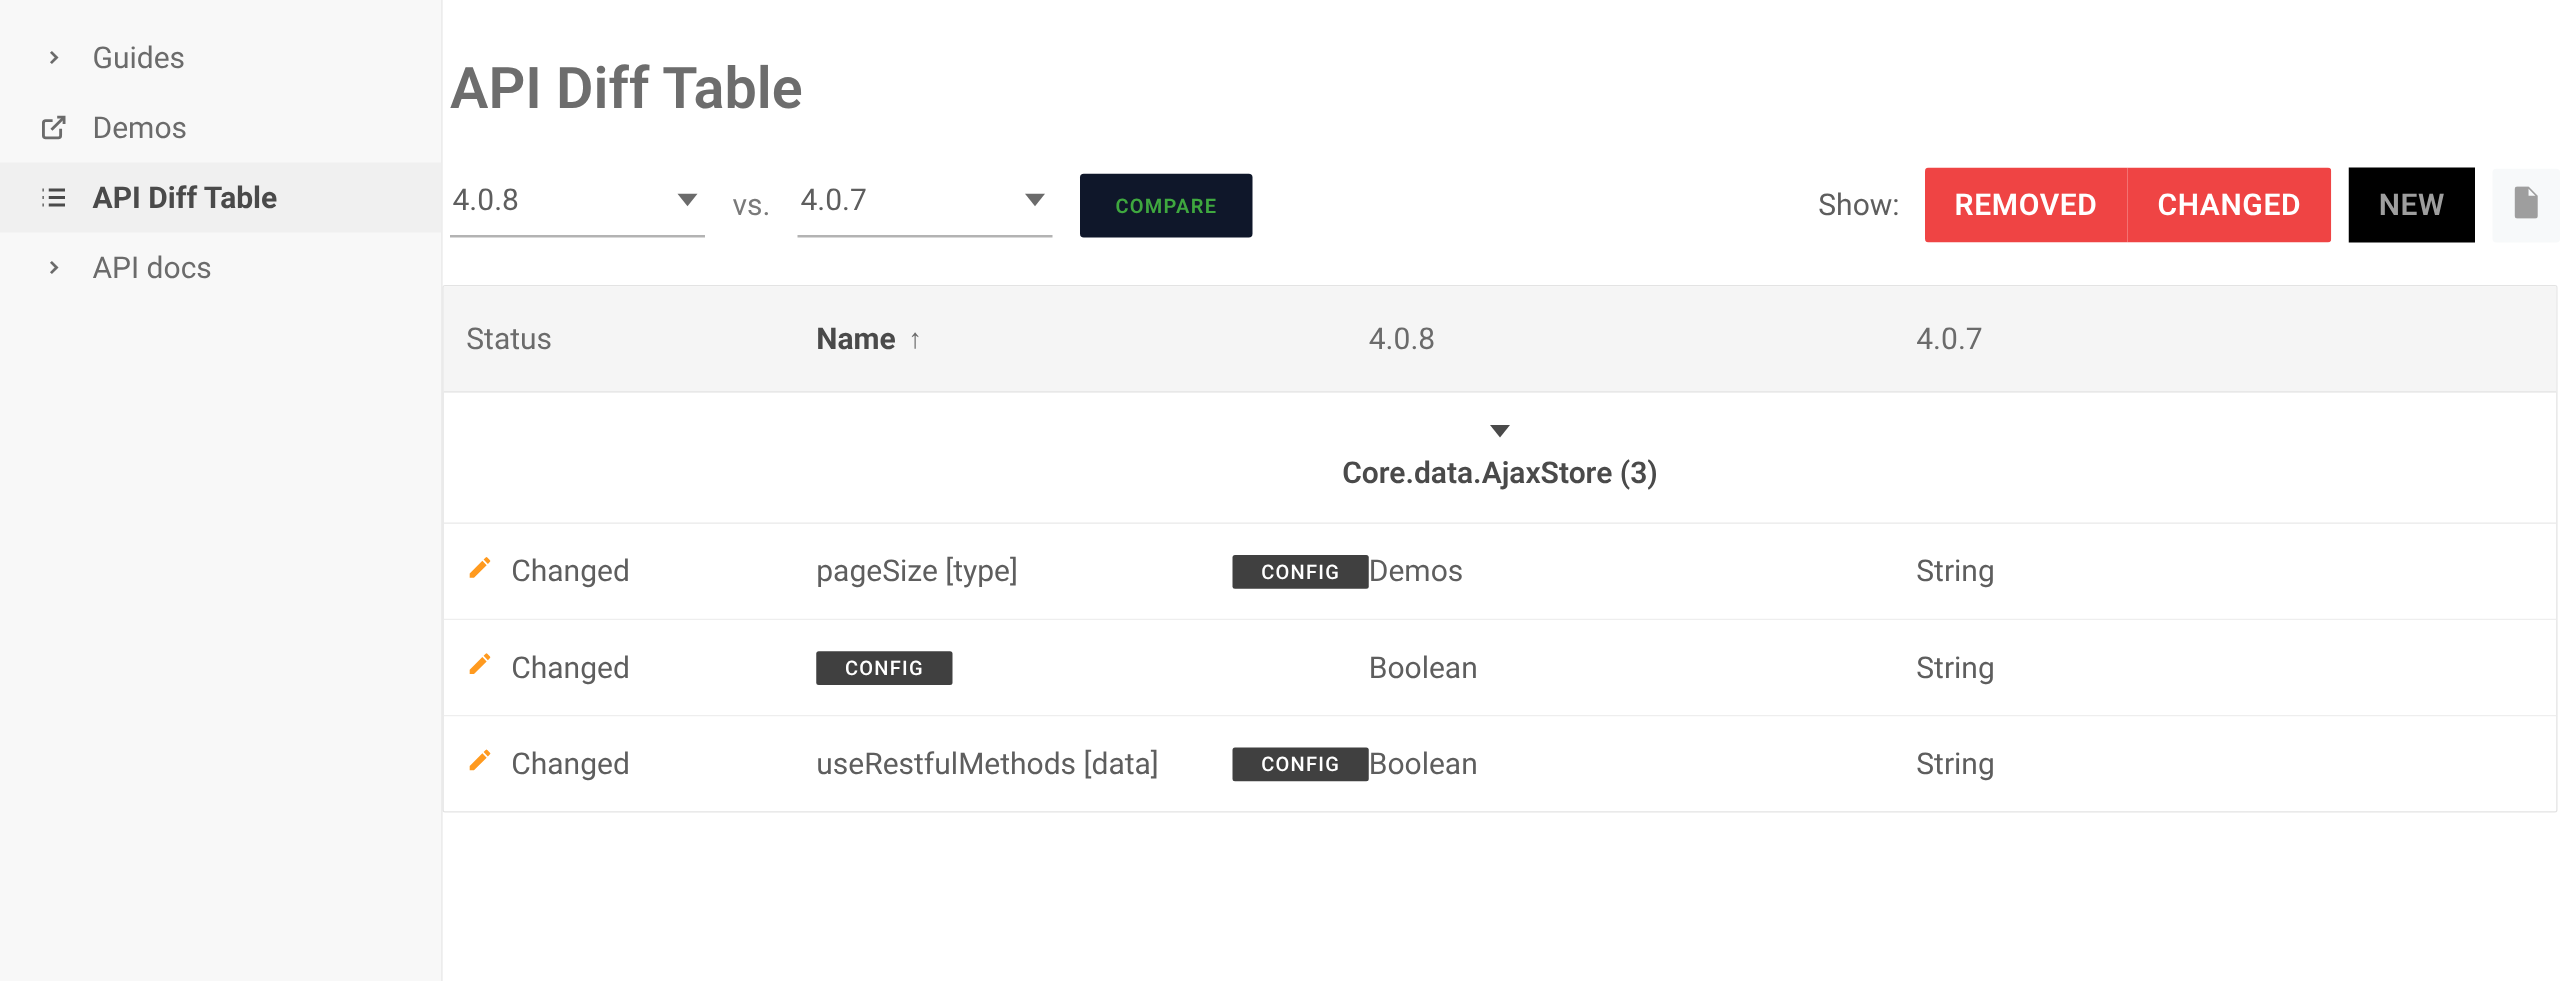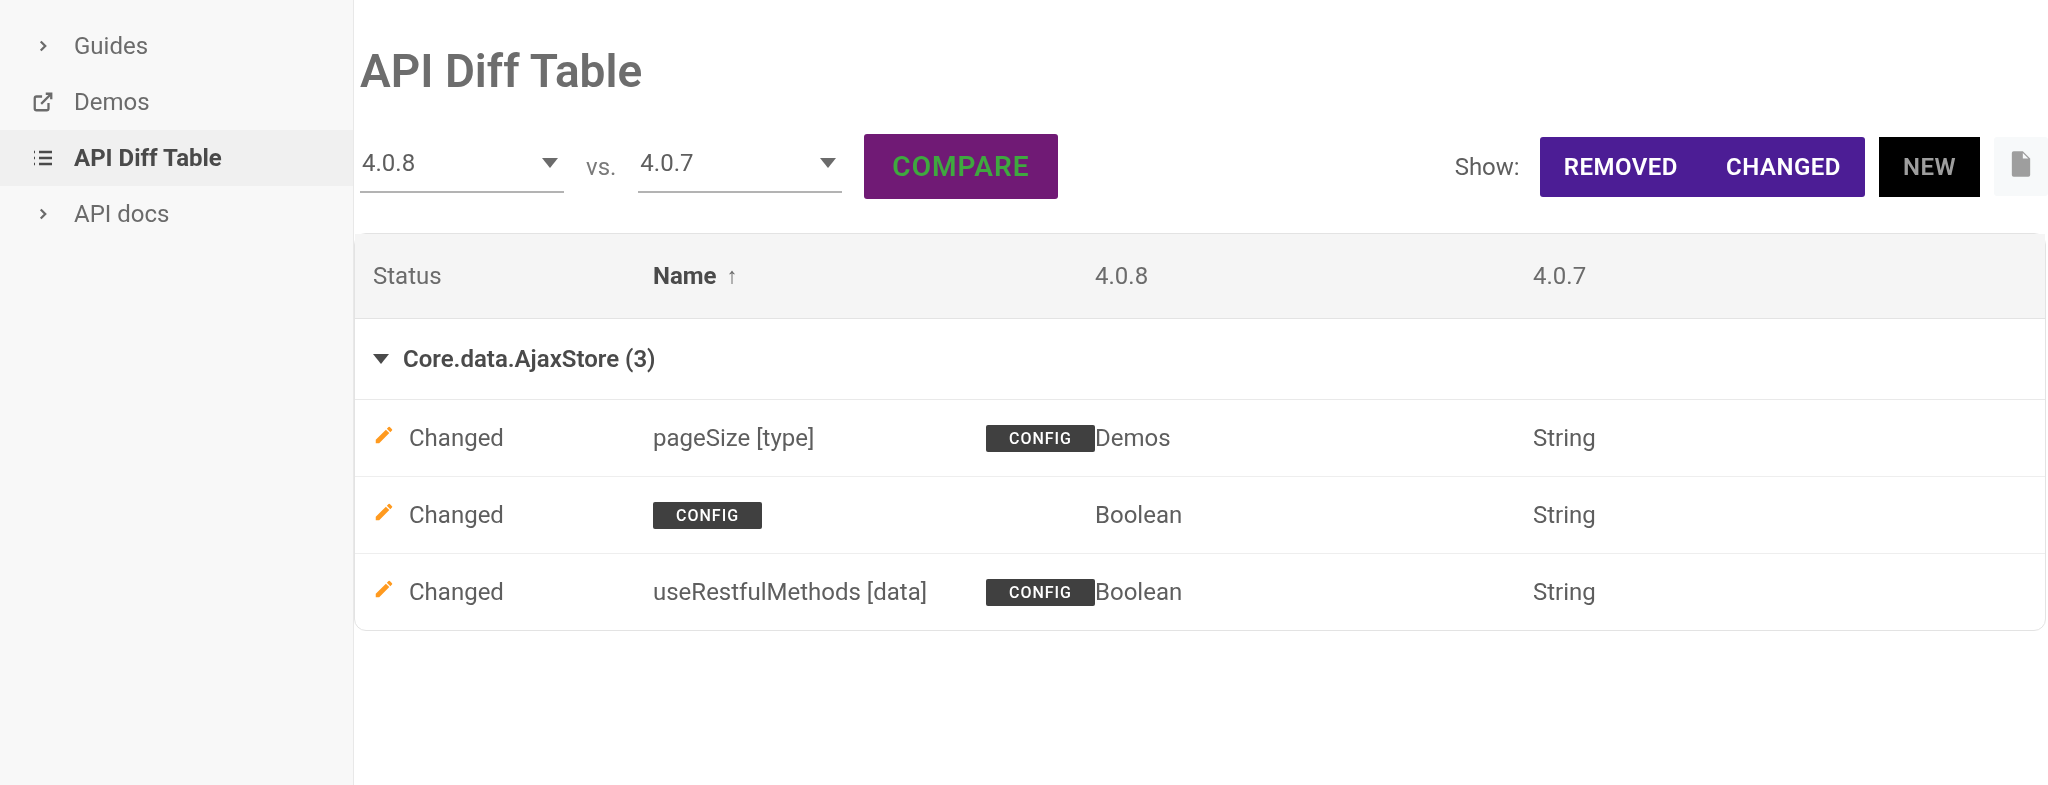--- a/index.html
+++ b/index.html
@@ -70,11 +70,11 @@
   .chev-down { border-style: solid; border-width: 10px 8px 0 8px; border-color: #6b6b6b transparent transparent transparent; width:0; height:0; }
 
   .compare-btn {
-    background: #701a75;
+    background: #0f172a;
     color: #3fa83f;
     font-weight: 600;
     letter-spacing: 1px;
-    font-size: 28px;
+    font-size: 16px;
     padding: 16px 28px;
     border-radius: 3px;
     cursor: pointer;

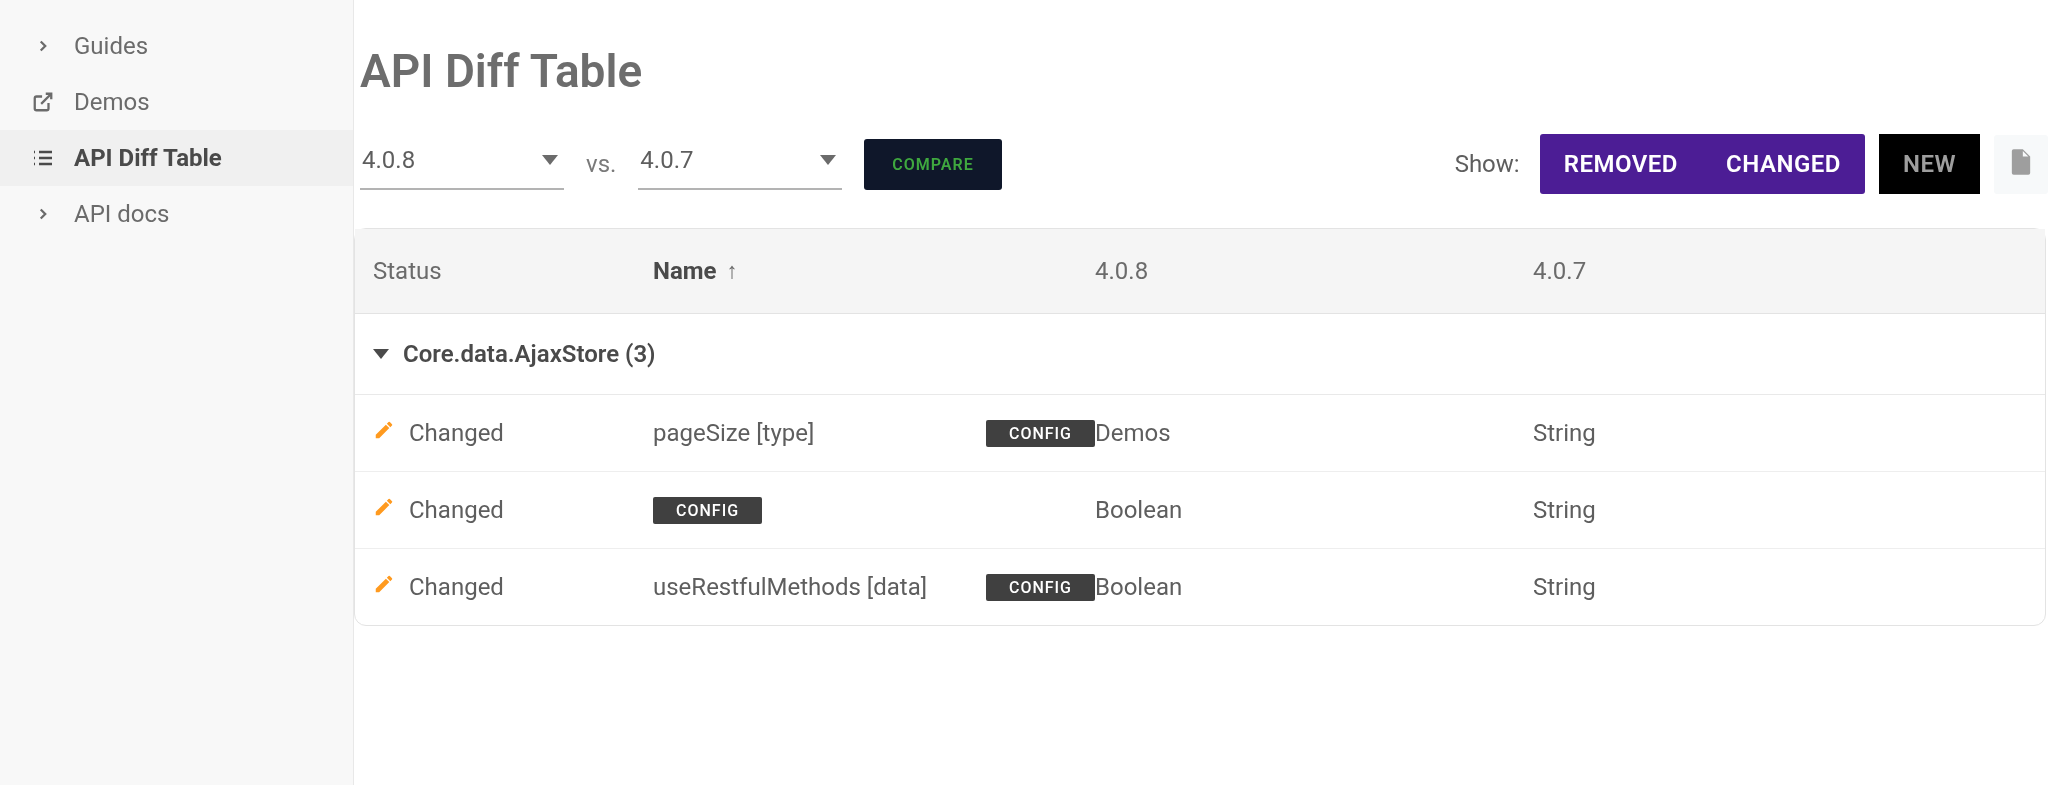--- a/index.html
+++ b/index.html
@@ -99,7 +99,7 @@
     letter-spacing: 0.5px;
     cursor: pointer;
   }
-  .filter-btn.active { background:#4c1d95; color:#fff; }
+  .filter-btn.active { background:#ef4444; color:#fff; }
   .filter-btn.inactive { background:#000000; color:#9e9e9e; }
   .export-btn {
     background:#f7f9fa;

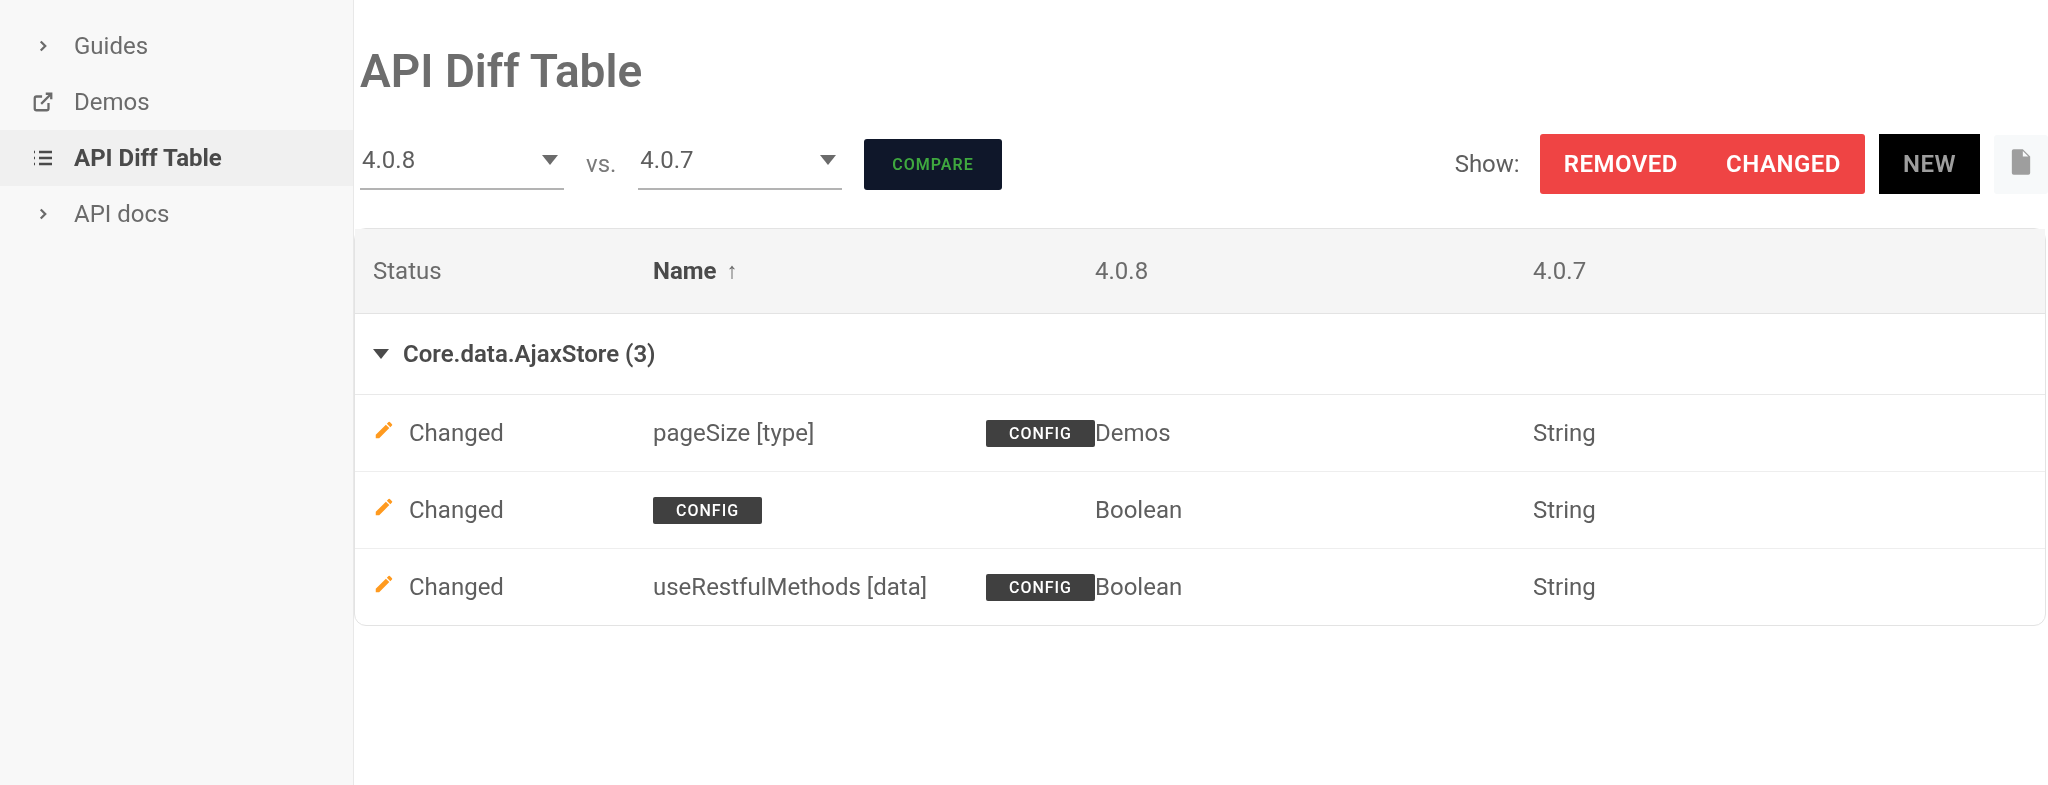--- a/index.html
+++ b/index.html
@@ -113,7 +113,7 @@
   
   .grid {
     border: 1px solid #e3e3e3;
-    border-radius: 12px;
+    border-radius: 2px;
     margin-right: 2px;
   }
   .grid-header {

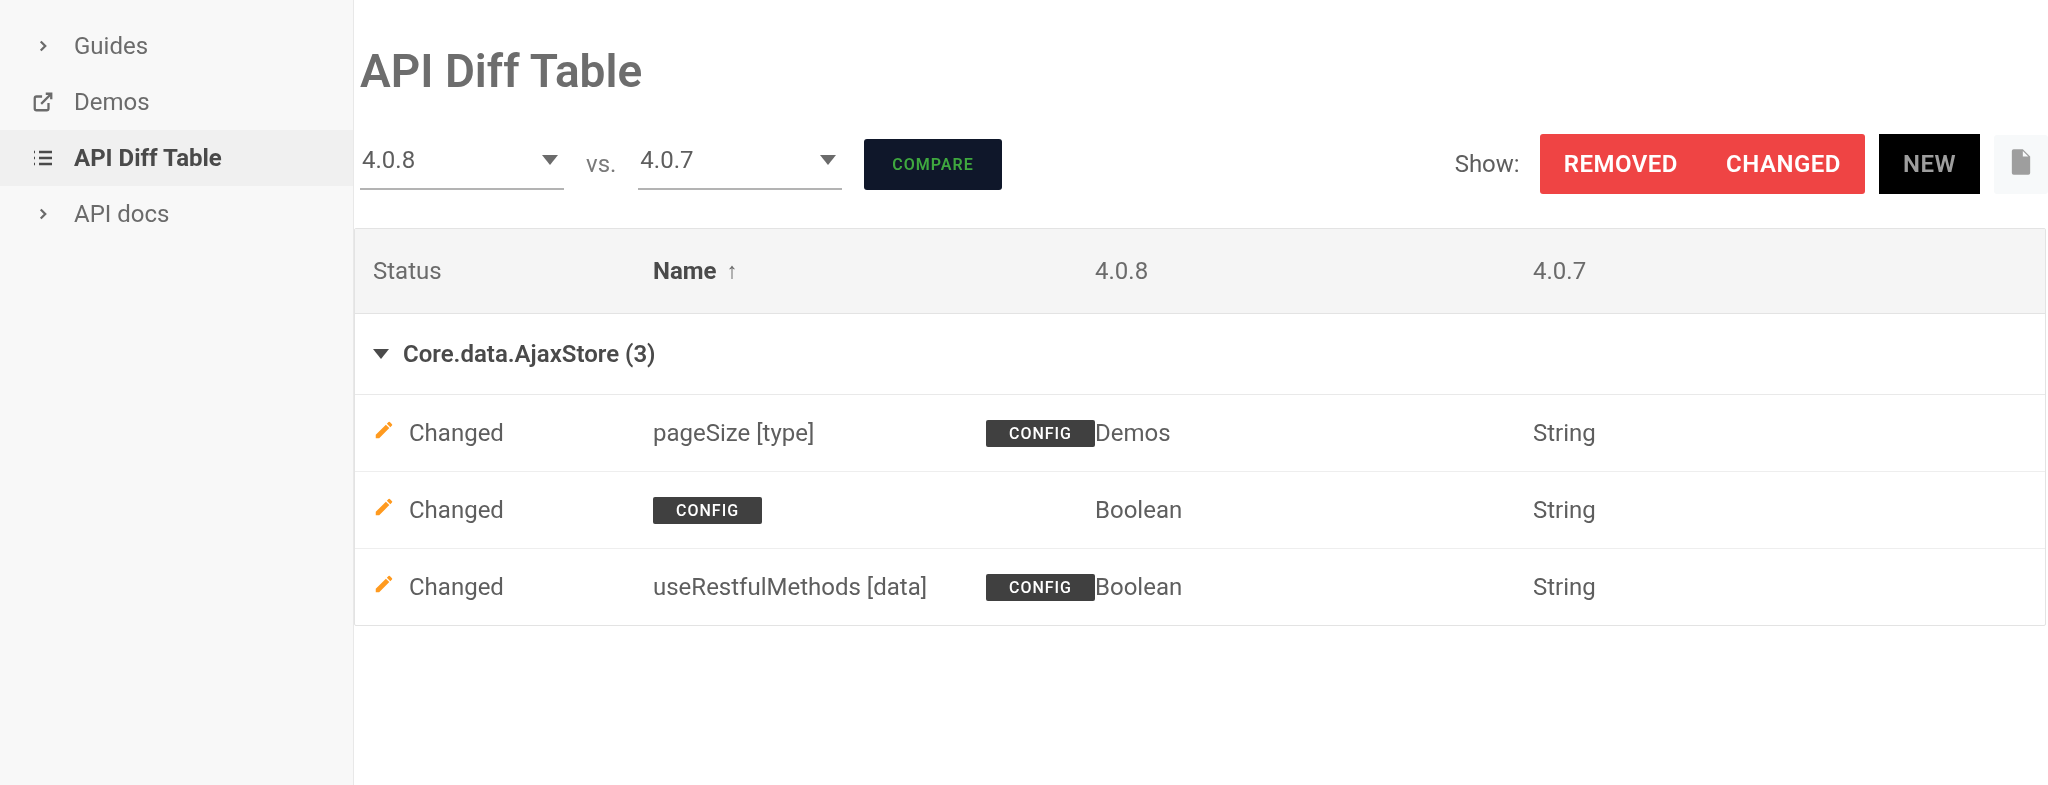--- a/index.html
+++ b/index.html
@@ -140,6 +140,7 @@
     font-weight:600;
     border-bottom: 1px solid #e9e9e9;
     cursor:pointer;
+    flex-direction:column;
   }
   .group-caret { border-style:solid; border-width:10px 8px 0 8px; border-color:#4a4a4a transparent transparent transparent; width:0; height:0;}
 

